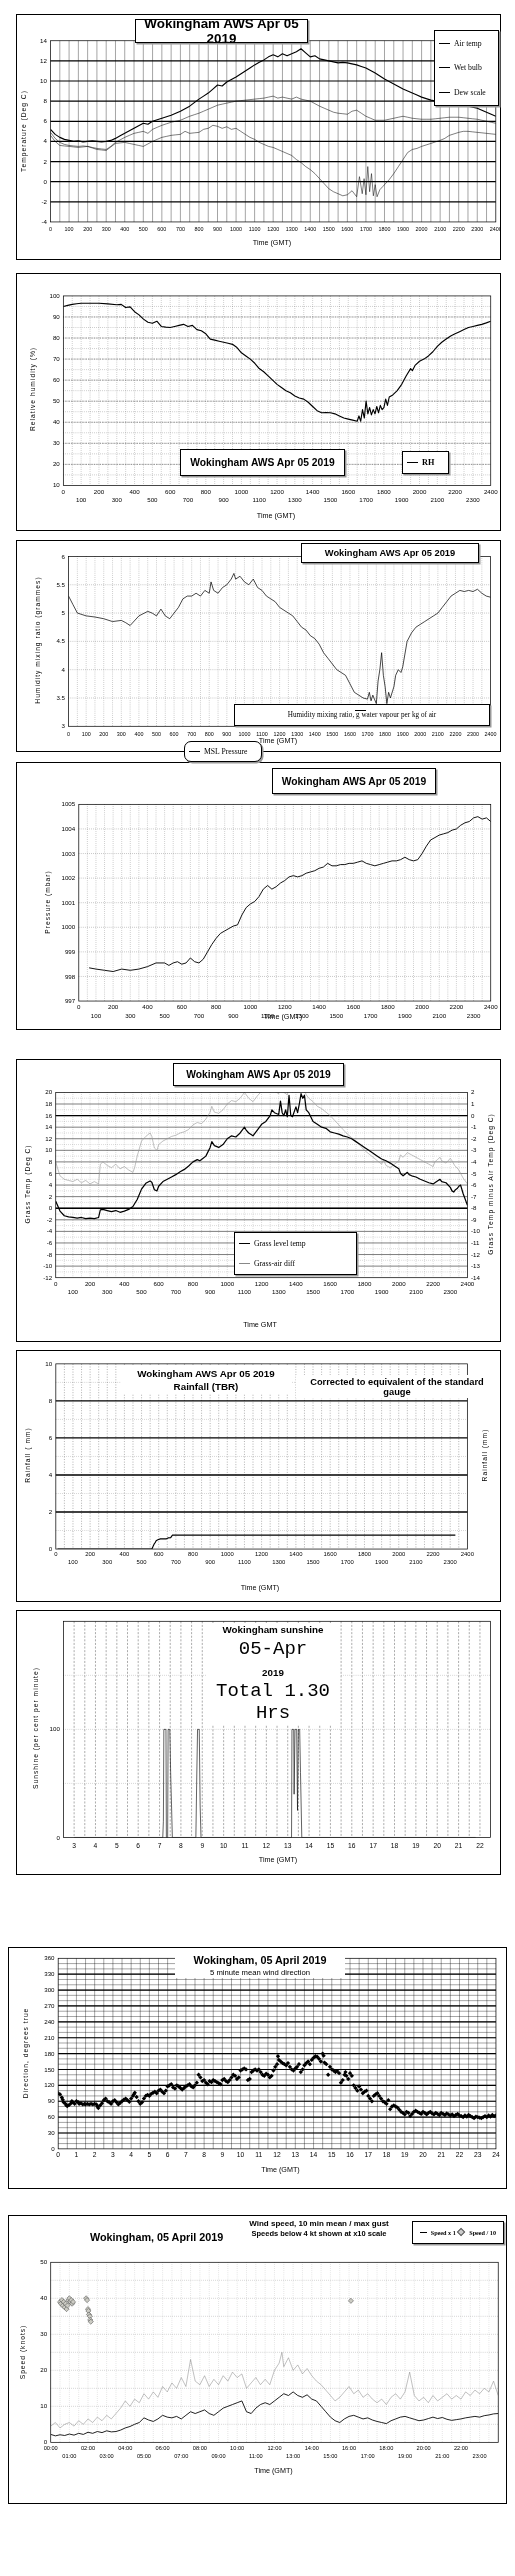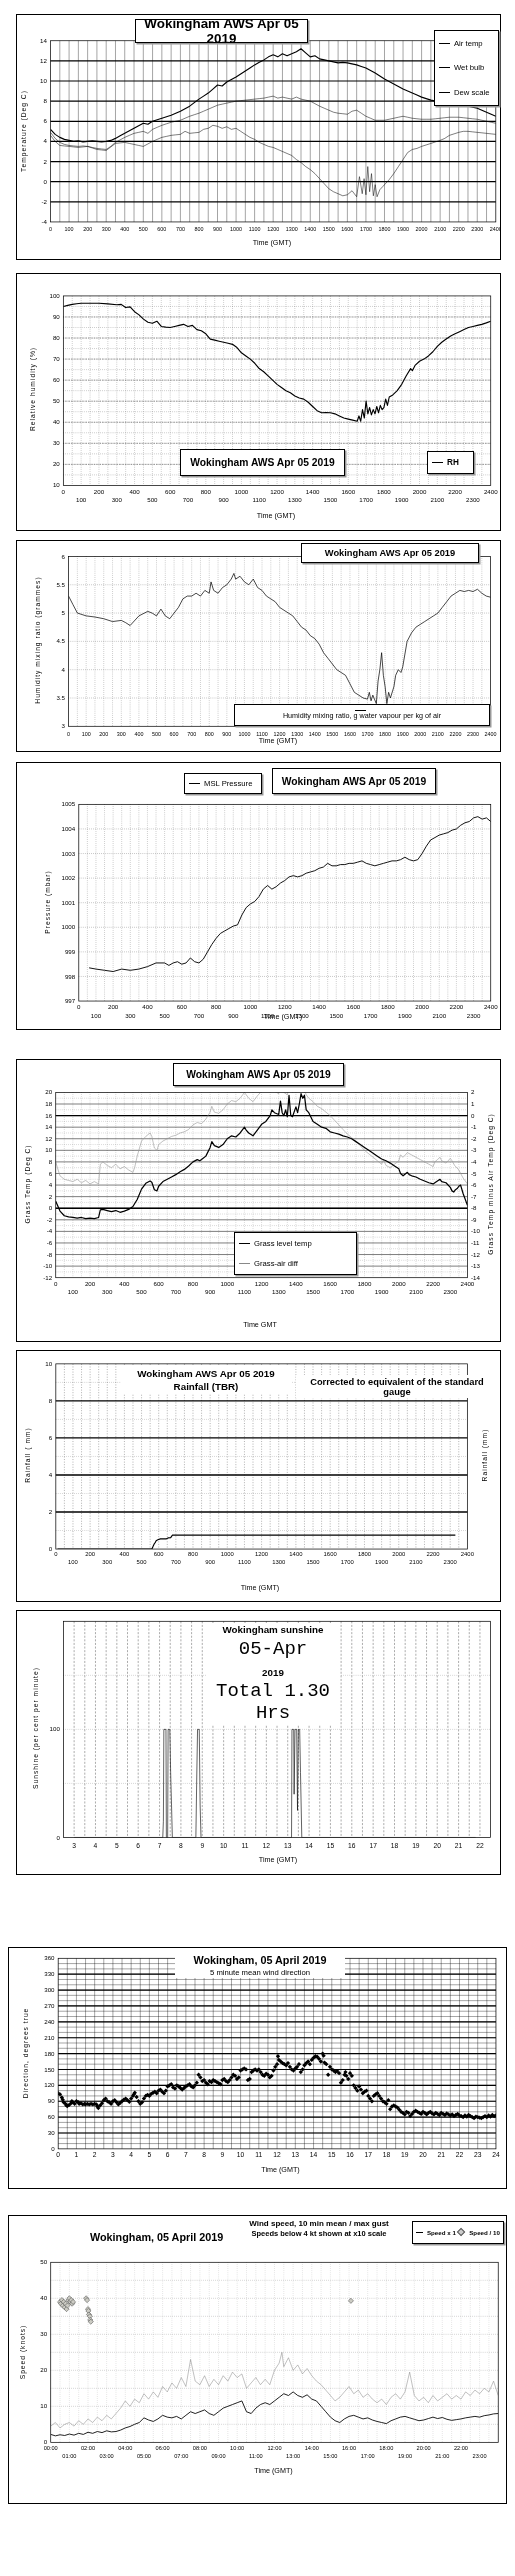--- a/index.html
+++ b/index.html
@@ -10,7 +10,7 @@
   .wbox{position:absolute;background:#fff;text-align:center;box-sizing:border-box;z-index:5;}
   .vlabel{position:absolute;transform:translate(-50%,-50%) rotate(-90deg);white-space:nowrap;font-size:6.7px;letter-spacing:1px;z-index:4;}
   .xlab{position:absolute;text-align:center;font-size:7.2px;z-index:4;}
-  .lrow{display:flex;align-items:center;text-align:left;padding:1px 4.1px;}
+  .lrow{display:flex;align-items:center;text-align:left;padding:1px 4.1px;font-family:Liberation Serif, serif;}
   .ls{display:inline-block;width:11.3px;height:0;border-top:1px solid #000;margin-right:3.6px;flex:none;}
   .ls.thick{border-top-width:1.5px;}
   .ls.grey{border-top-color:#888;}

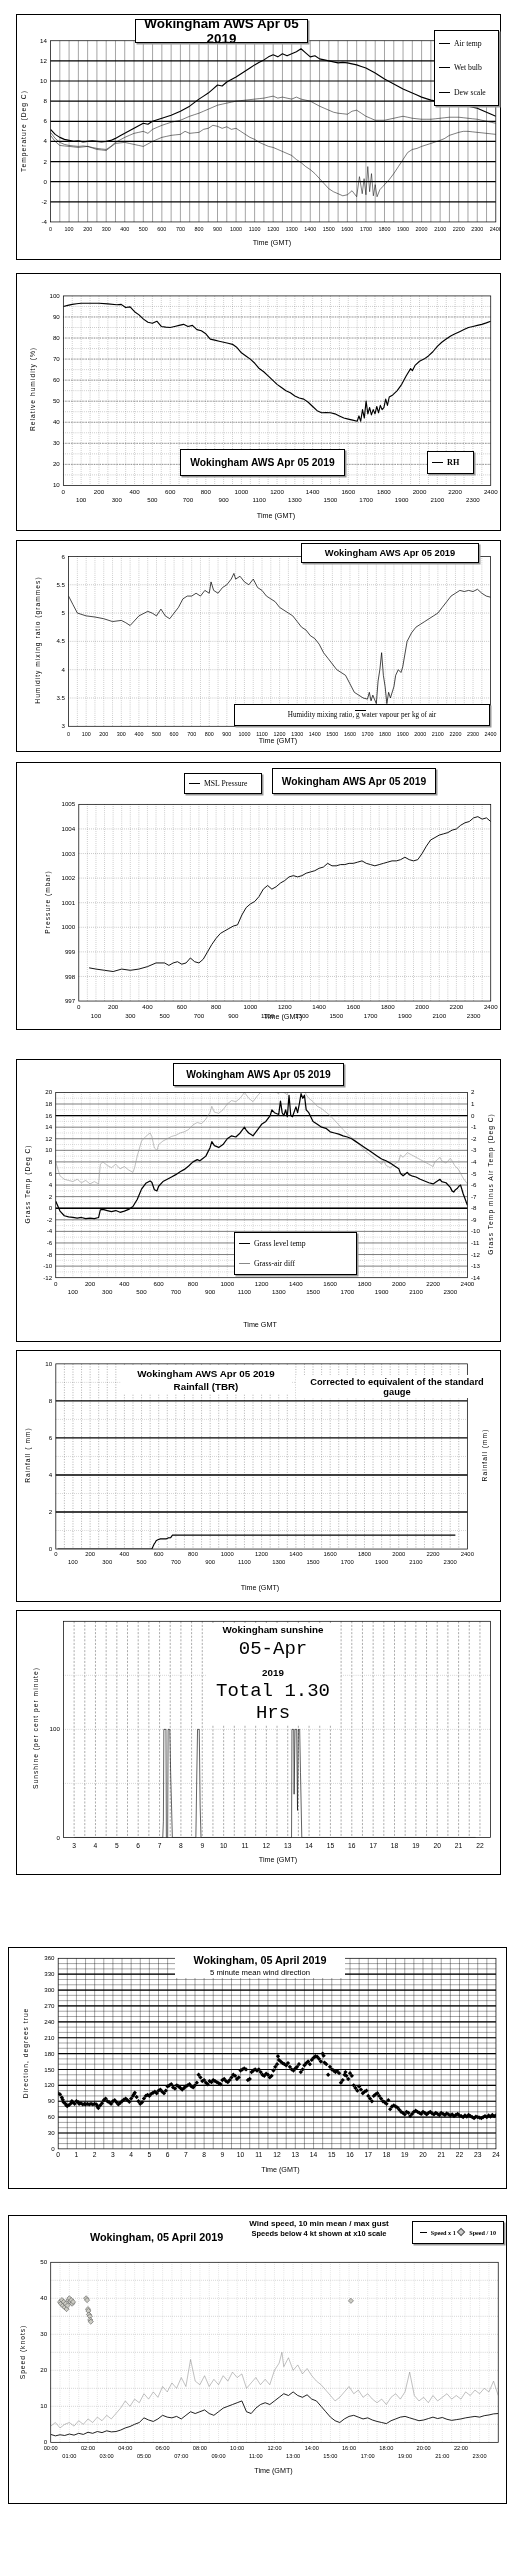--- a/index.html
+++ b/index.html
@@ -1323,7 +1323,7 @@
   <div class="tbox t20b" style="left:180px;top:449px;width:165px;height:27px;">
     <span>Wokingham AWS Apr 05 2019</span>
   </div>
-  <div class="tbox" style="left:427px;top:451px;width:47px;height:23px;">
+  <div class="tbox" style="left:402px;top:451px;width:47px;height:23px;">
     <div class="lrow" style="font-size:8.2px;font-weight:bold;">
         <span class="ls thick"></span>
         <span>RH</span>

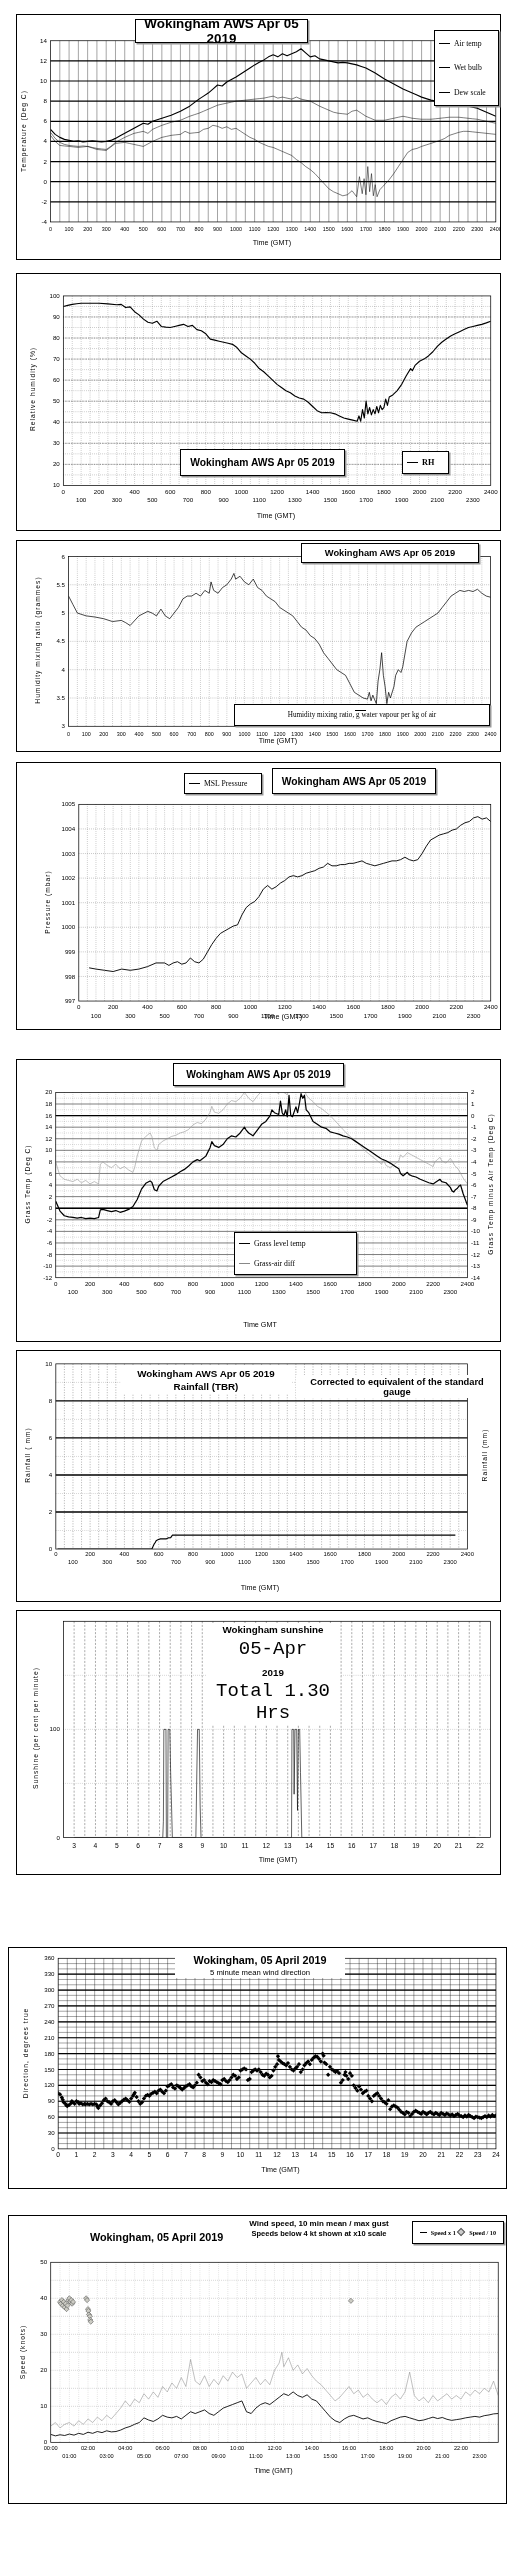--- a/index.html
+++ b/index.html
@@ -1344,7 +1344,7 @@
   <div class="vlabel" style="left:37px;top:640px;">Humidity mixing ratio (grammes)</div>
   <div class="xlab" style="left:247px;top:736px;width:62px;">Time (GMT)</div>
 
-  <div class="tbox" style="left:184px;top:773px;width:78px;height:20.6px;">
+  <div class="tbox" style="left:184px;top:741px;width:78px;height:20.6px;border-radius:7px;">
     <div class="lrow t15">
         <span class="ls thick"></span>
         <span>MSL Pressure</span>

